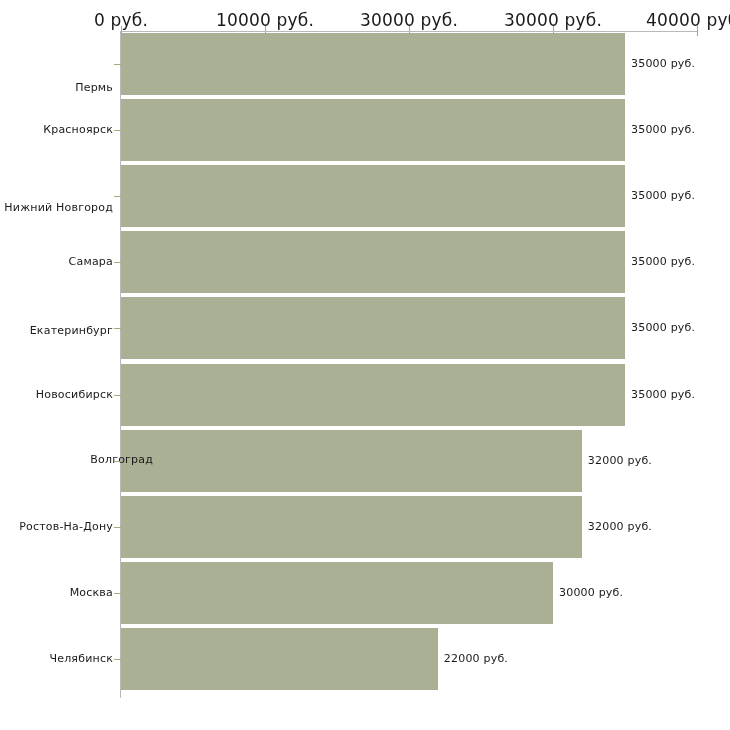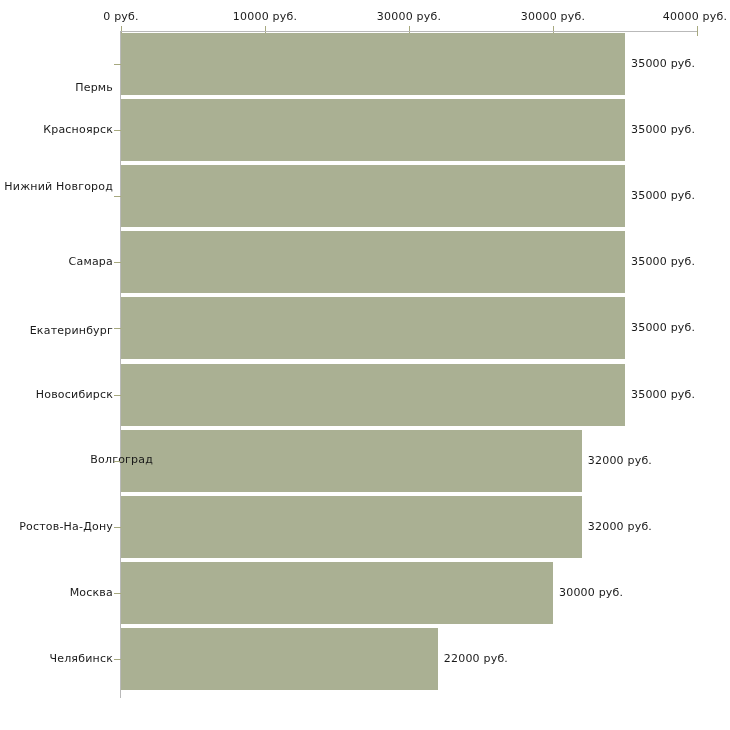--- a/index.html
+++ b/index.html
@@ -49,7 +49,7 @@
   .x-tick-label {
     position: absolute;
     top: 10px;
-    font-size: 11px;
+    font-size: 17px;
     color: #1a1a1a;
     white-space: nowrap;
     transform: translateX(-50%);

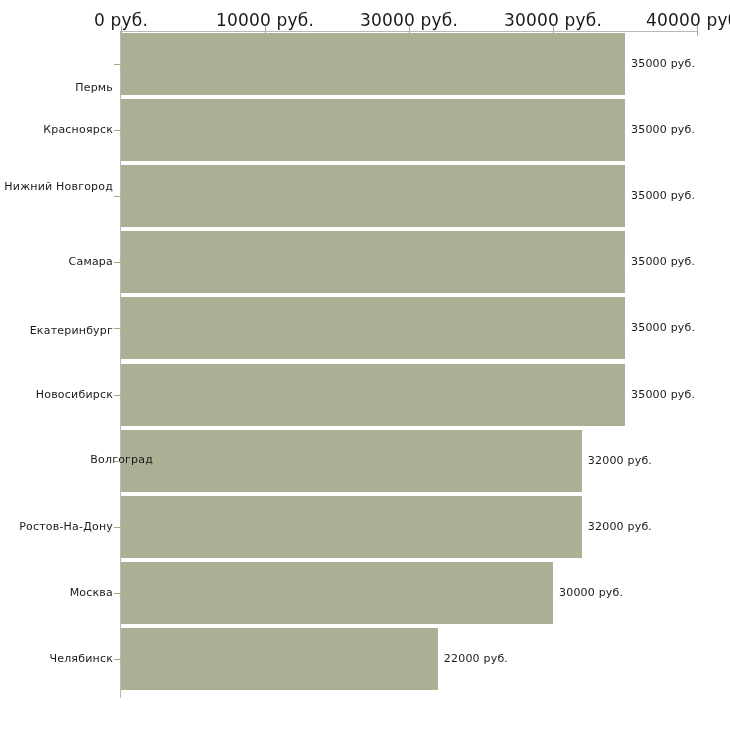--- a/index.html
+++ b/index.html
@@ -123,7 +123,7 @@
       </div>
       <div class="bar" style="left: 121px; top: 165.2px; width: 504px; height: 62px; background: rgb(170, 176, 147); position: absolute;"></div>
       <div class="bar-value-label" style="left: 631px; top: 189.2px;">35000 руб.</div>
-      <div class="cat-label-wrap" style="top: 180px;">
+      <div class="cat-label-wrap" style="top: 201px;">
         <div class="cat-label" style="position: static;">Нижний Новгород</div>
       </div>
       <div class="bar" style="left: 121px; top: 231.3px; width: 504px; height: 62px; background: rgb(170, 176, 147); position: absolute;"></div>

